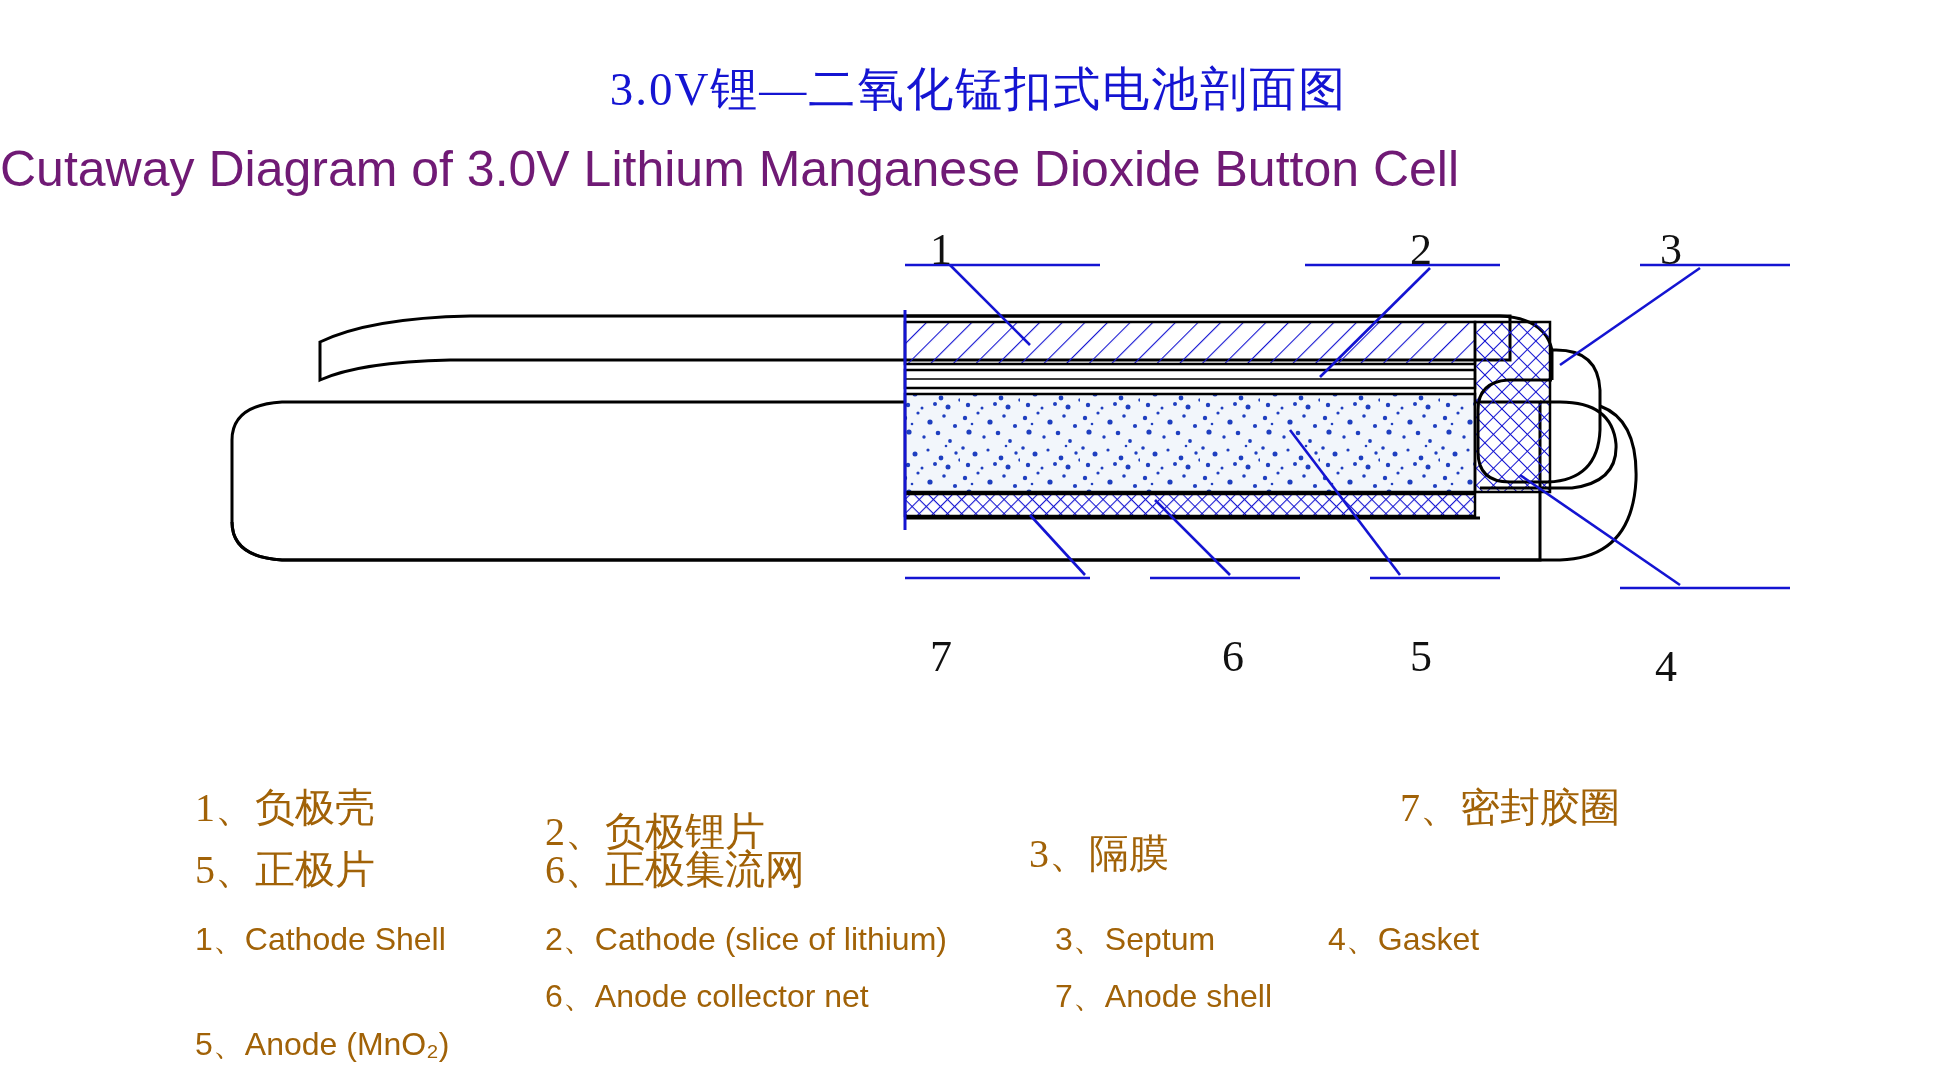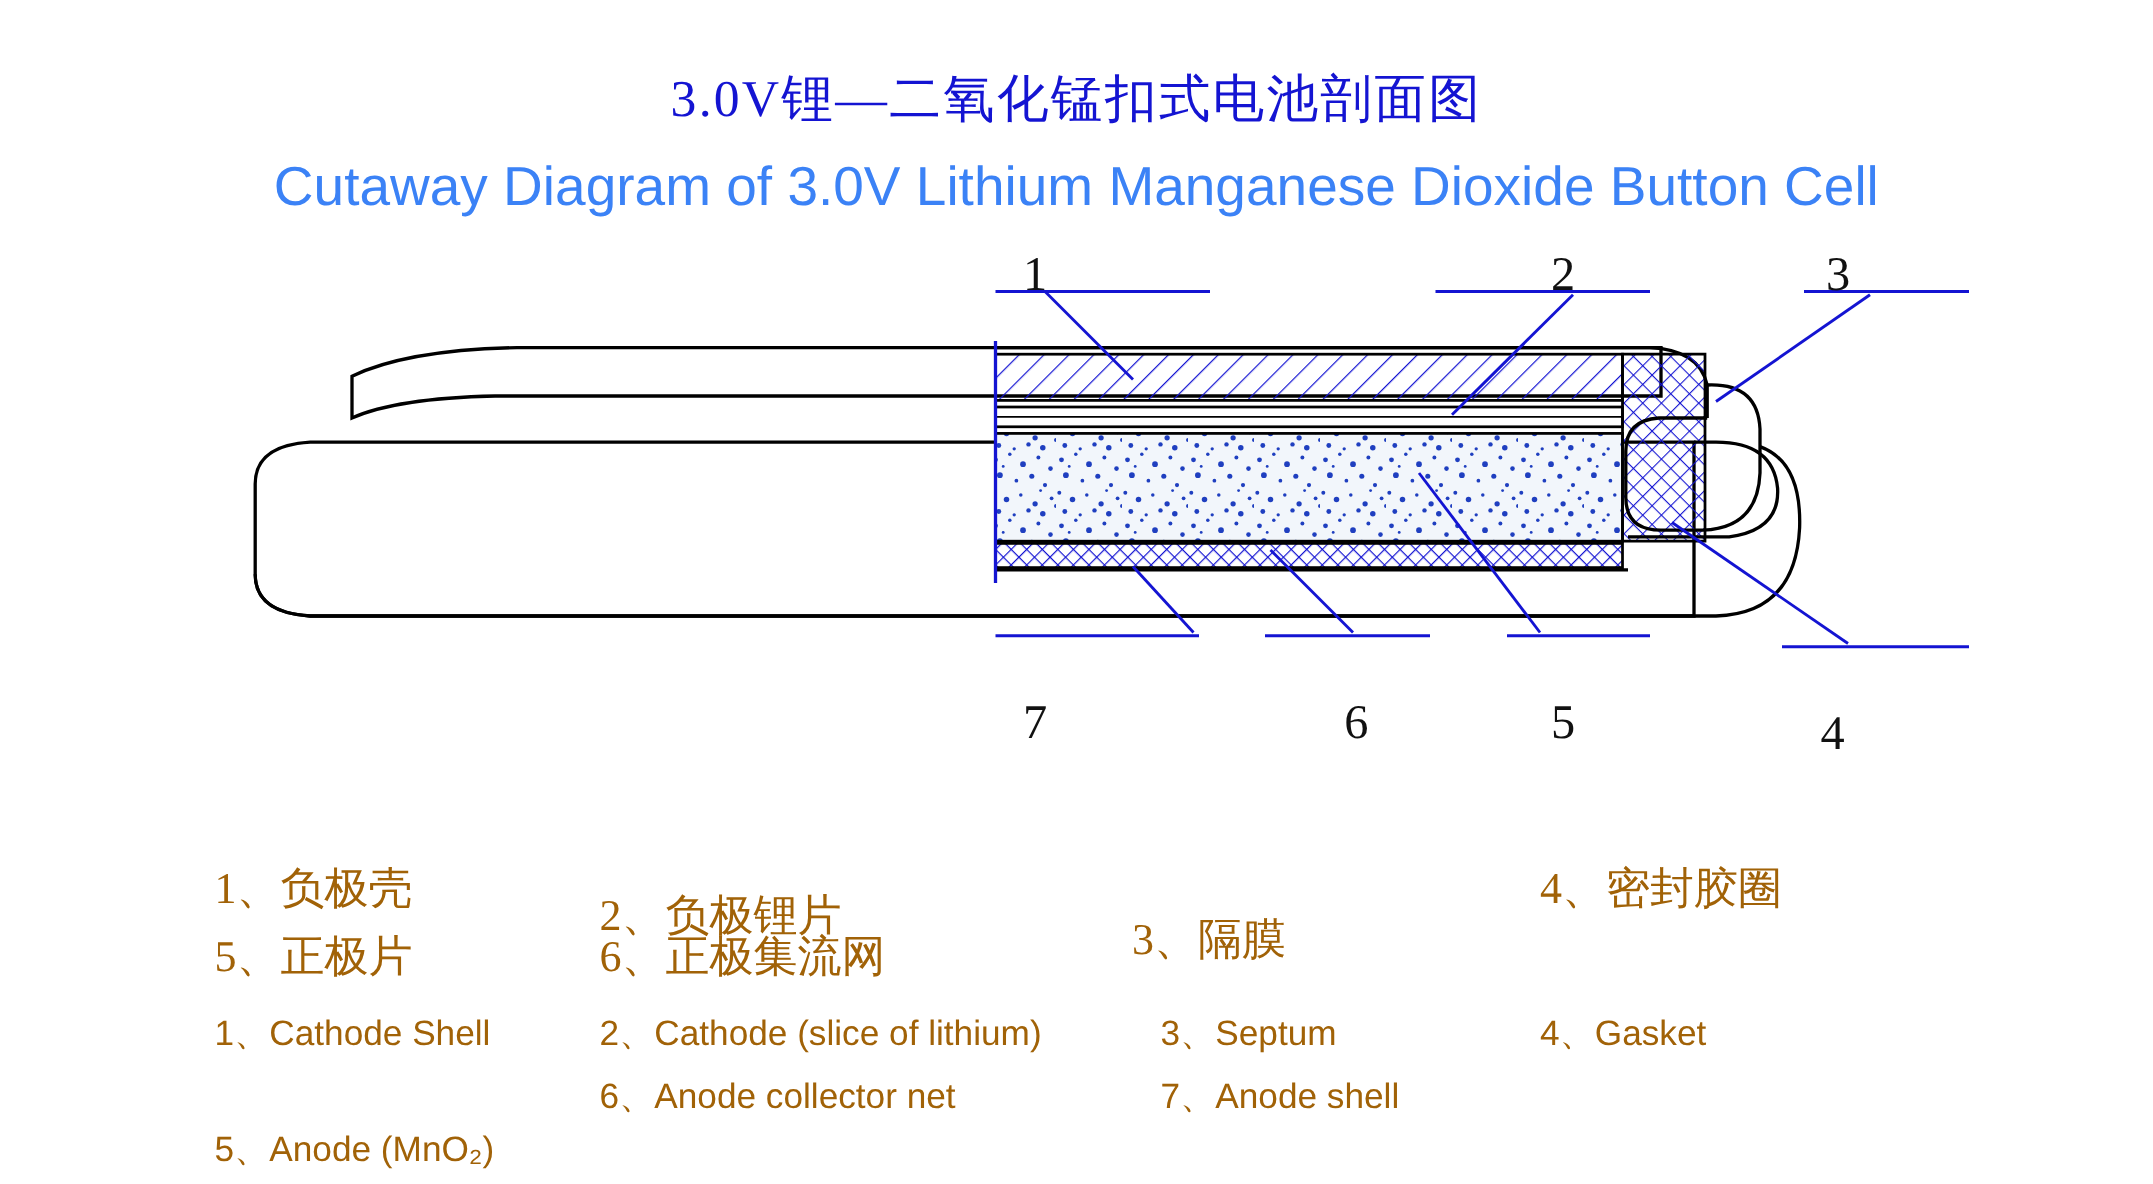--- a/index.html
+++ b/index.html
@@ -37,8 +37,7 @@
     left: 0;
     top: 140px;
     width: 1957px;
-    text-align: center;
-    color: #3b82f6;
+    color: #701a75;
     font-family: "Liberation Sans", sans-serif;
     font-size: 50px;
     white-space: nowrap;

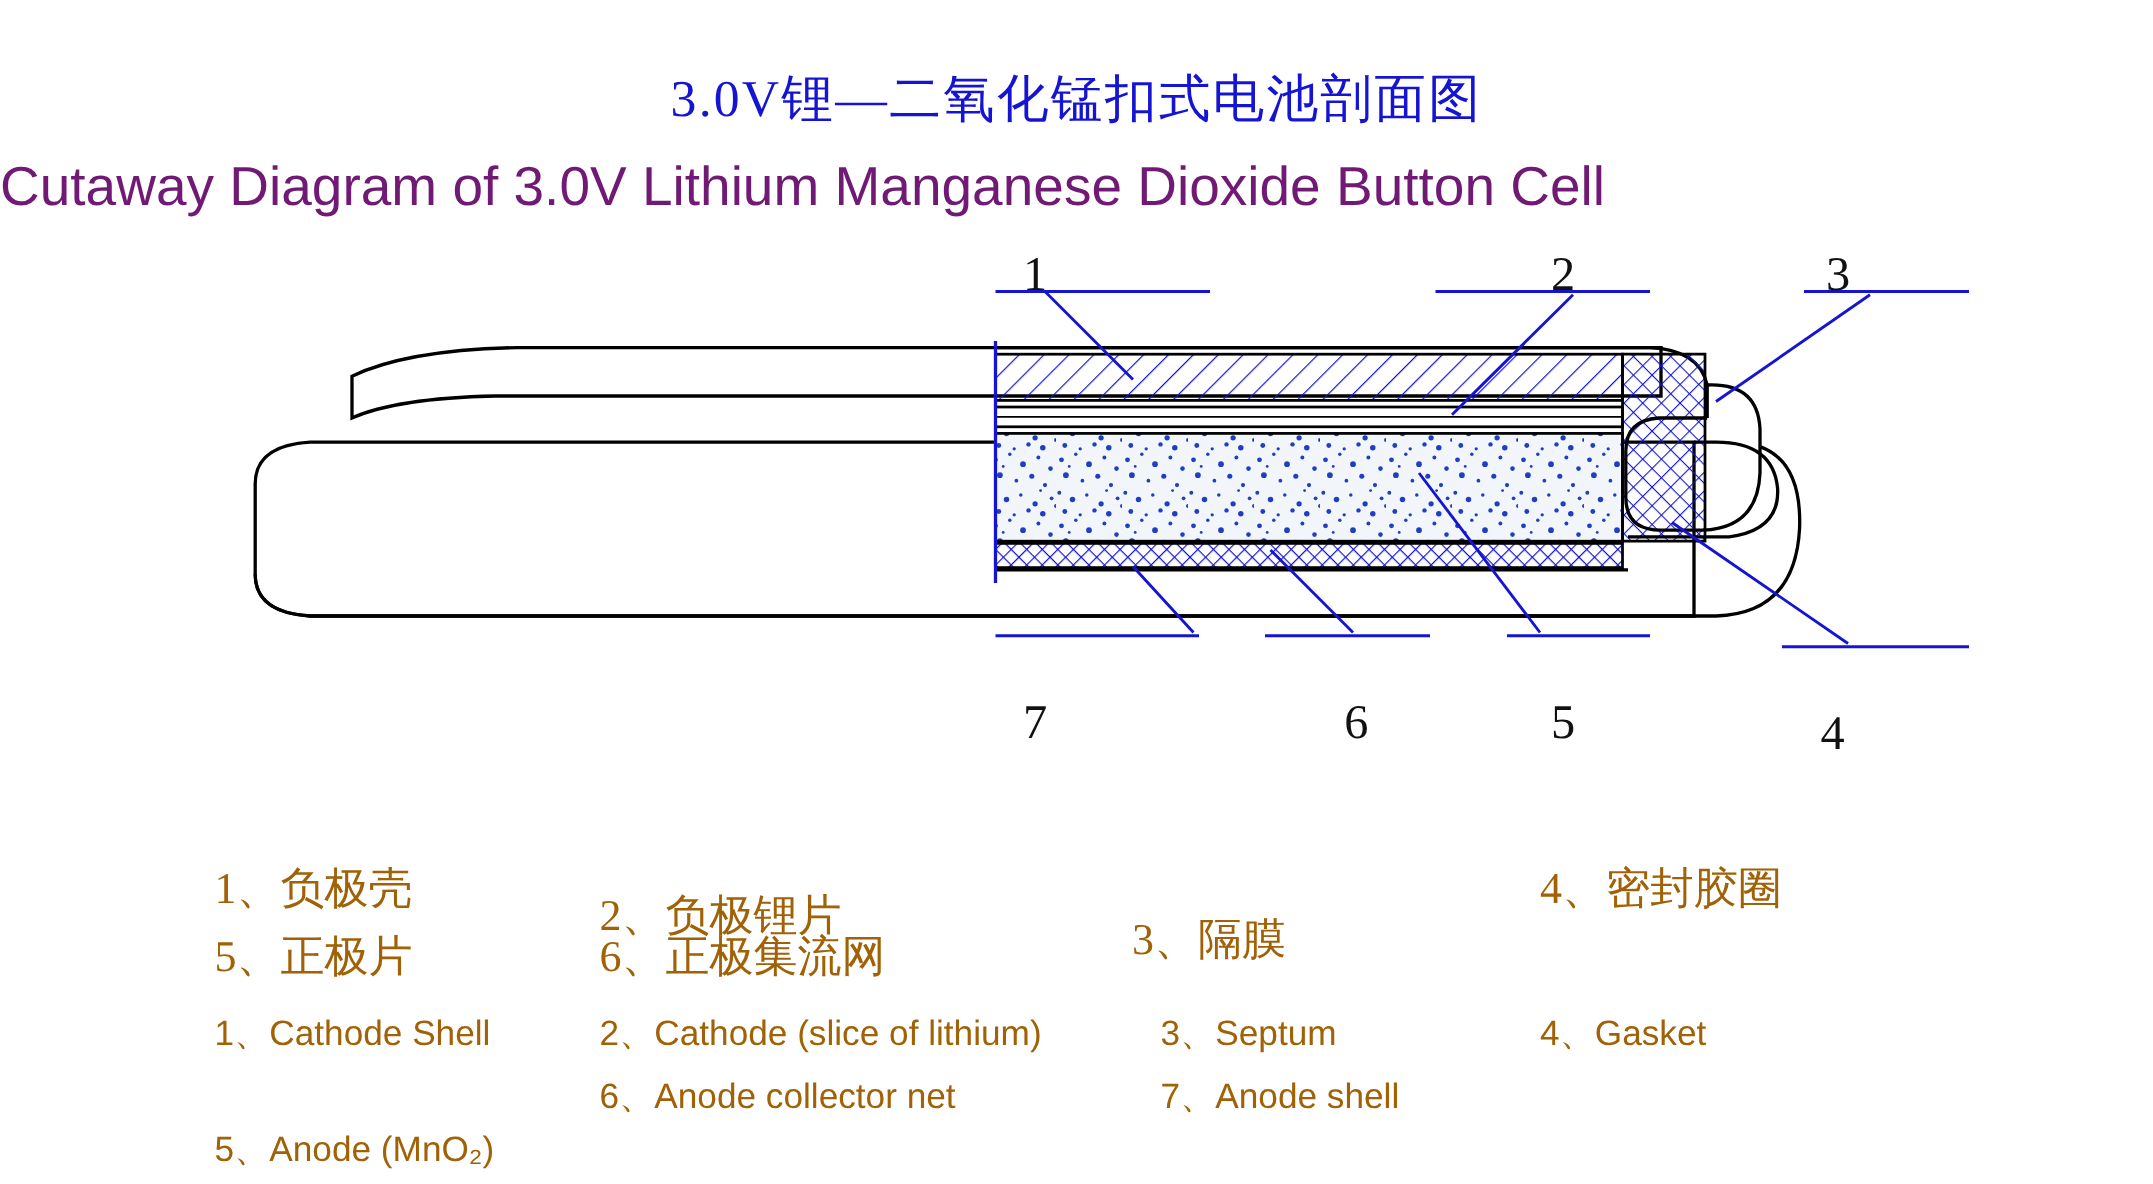--- a/index.html
+++ b/index.html
@@ -196,7 +196,7 @@
       <div class="legend-cell cn-cell" style="left:195px;">1、负极壳</div>
       <div class="legend-cell cn-cell" style="left:545px;margin-top:24px;">2、负极锂片</div>
       <div class="legend-cell cn-cell" style="left:1029px;margin-top:46px;">3、隔膜</div>
-      <div class="legend-cell cn-cell" style="left:1400px;">4、密封胶圈</div>
+      <div class="legend-cell cn-cell" style="left:1400px;">7、密封胶圈</div>
     </div>
 
     <div class="legend-row" style="top:82px;">

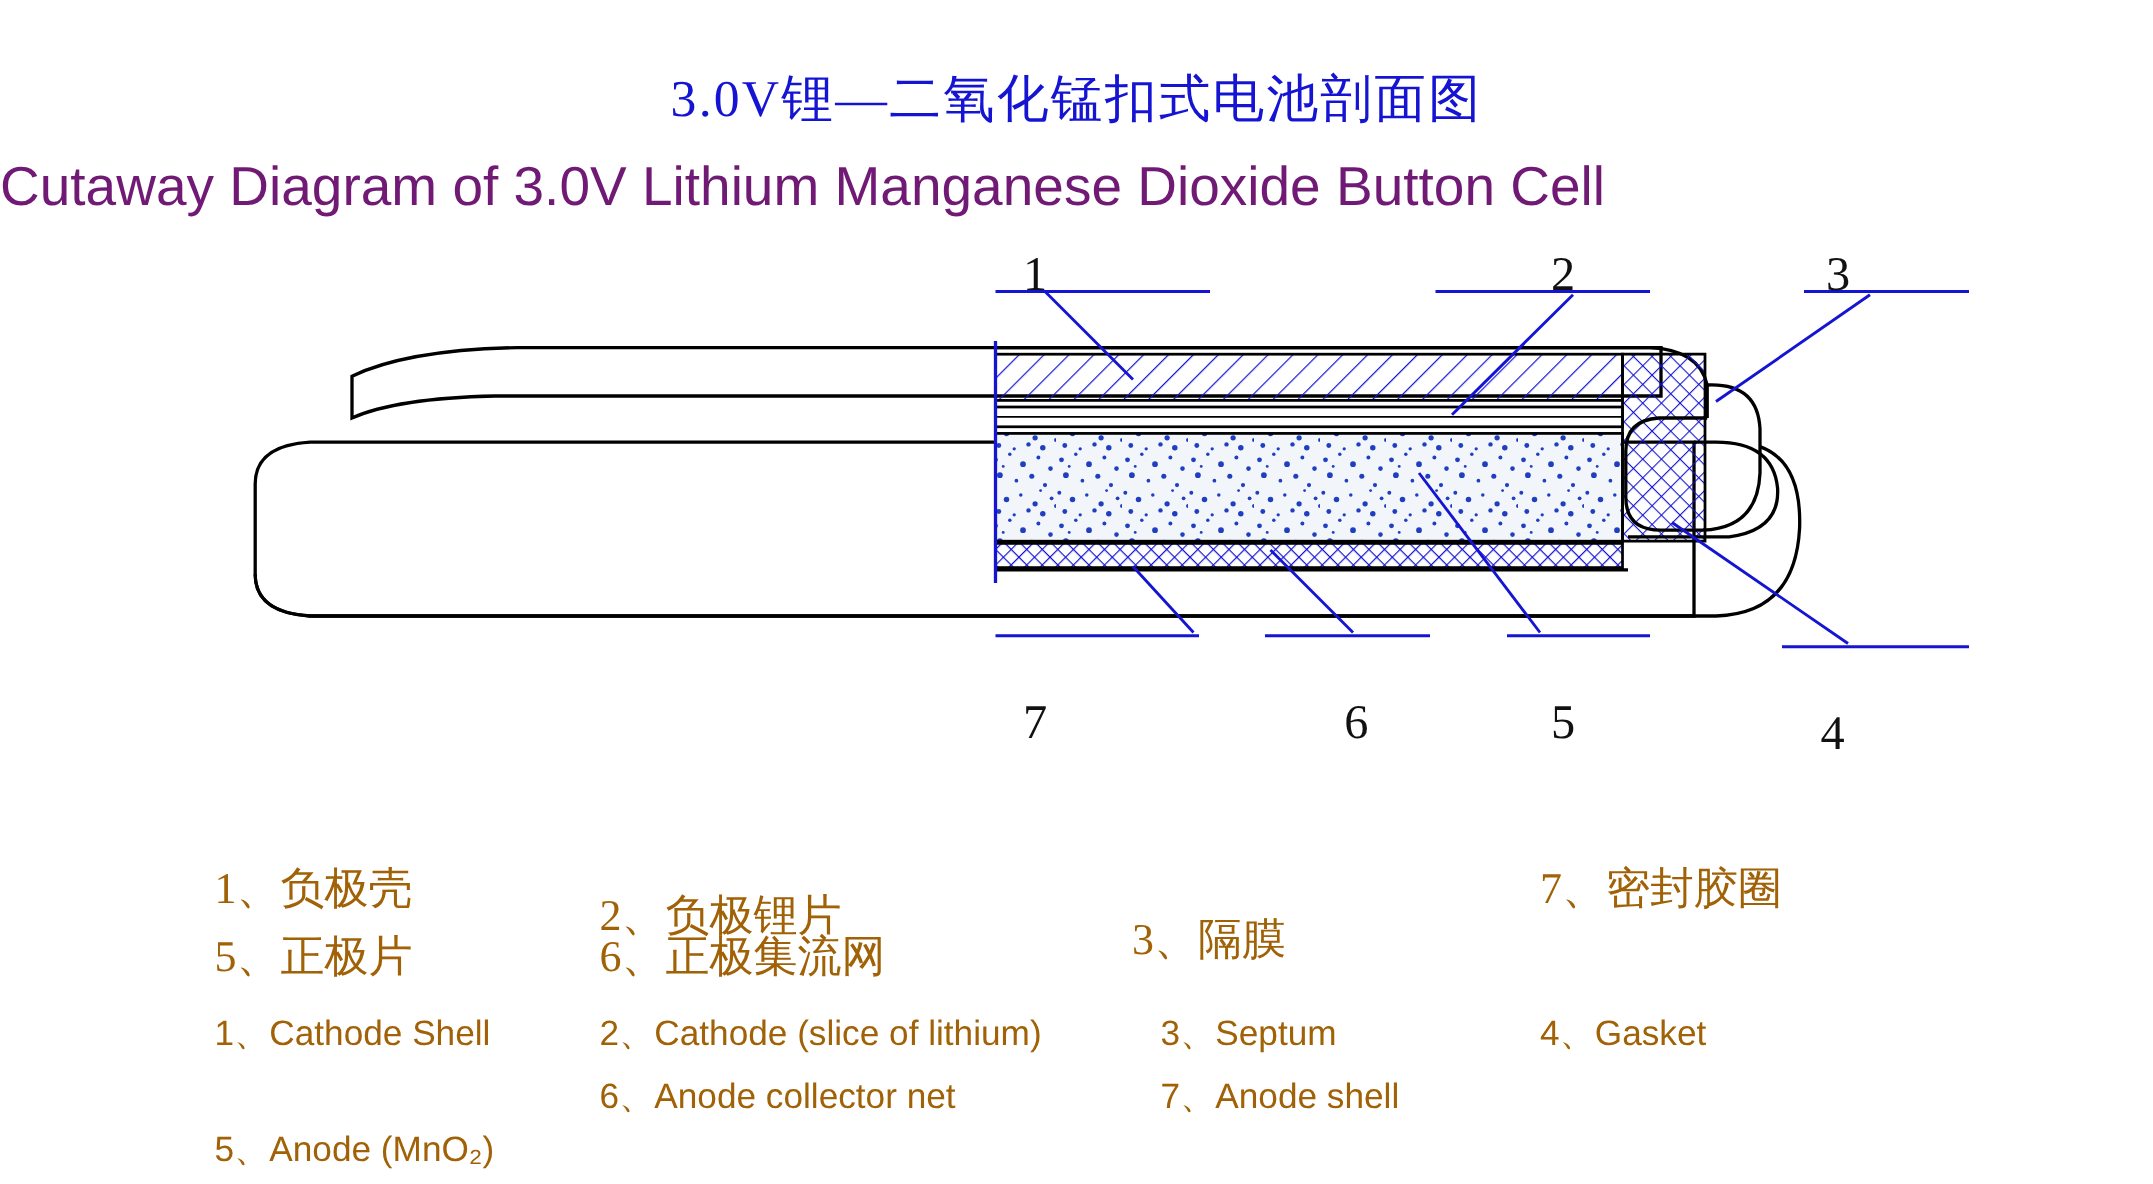--- a/index.html
+++ b/index.html
@@ -208,7 +208,7 @@
       <div class="legend-cell en-cell" style="left:195px;">1、Cathode Shell</div>
       <div class="legend-cell en-cell" style="left:545px;">2、Cathode (slice of lithium)</div>
       <div class="legend-cell en-cell" style="left:1055px;">3、Septum</div>
-      <div class="legend-cell en-cell" style="left:1400px;">4、Gasket</div>
+      <div class="legend-cell en-cell" style="left:1328px;">4、Gasket</div>
     </div>
 
     <div class="legend-row" style="top:215px;">

